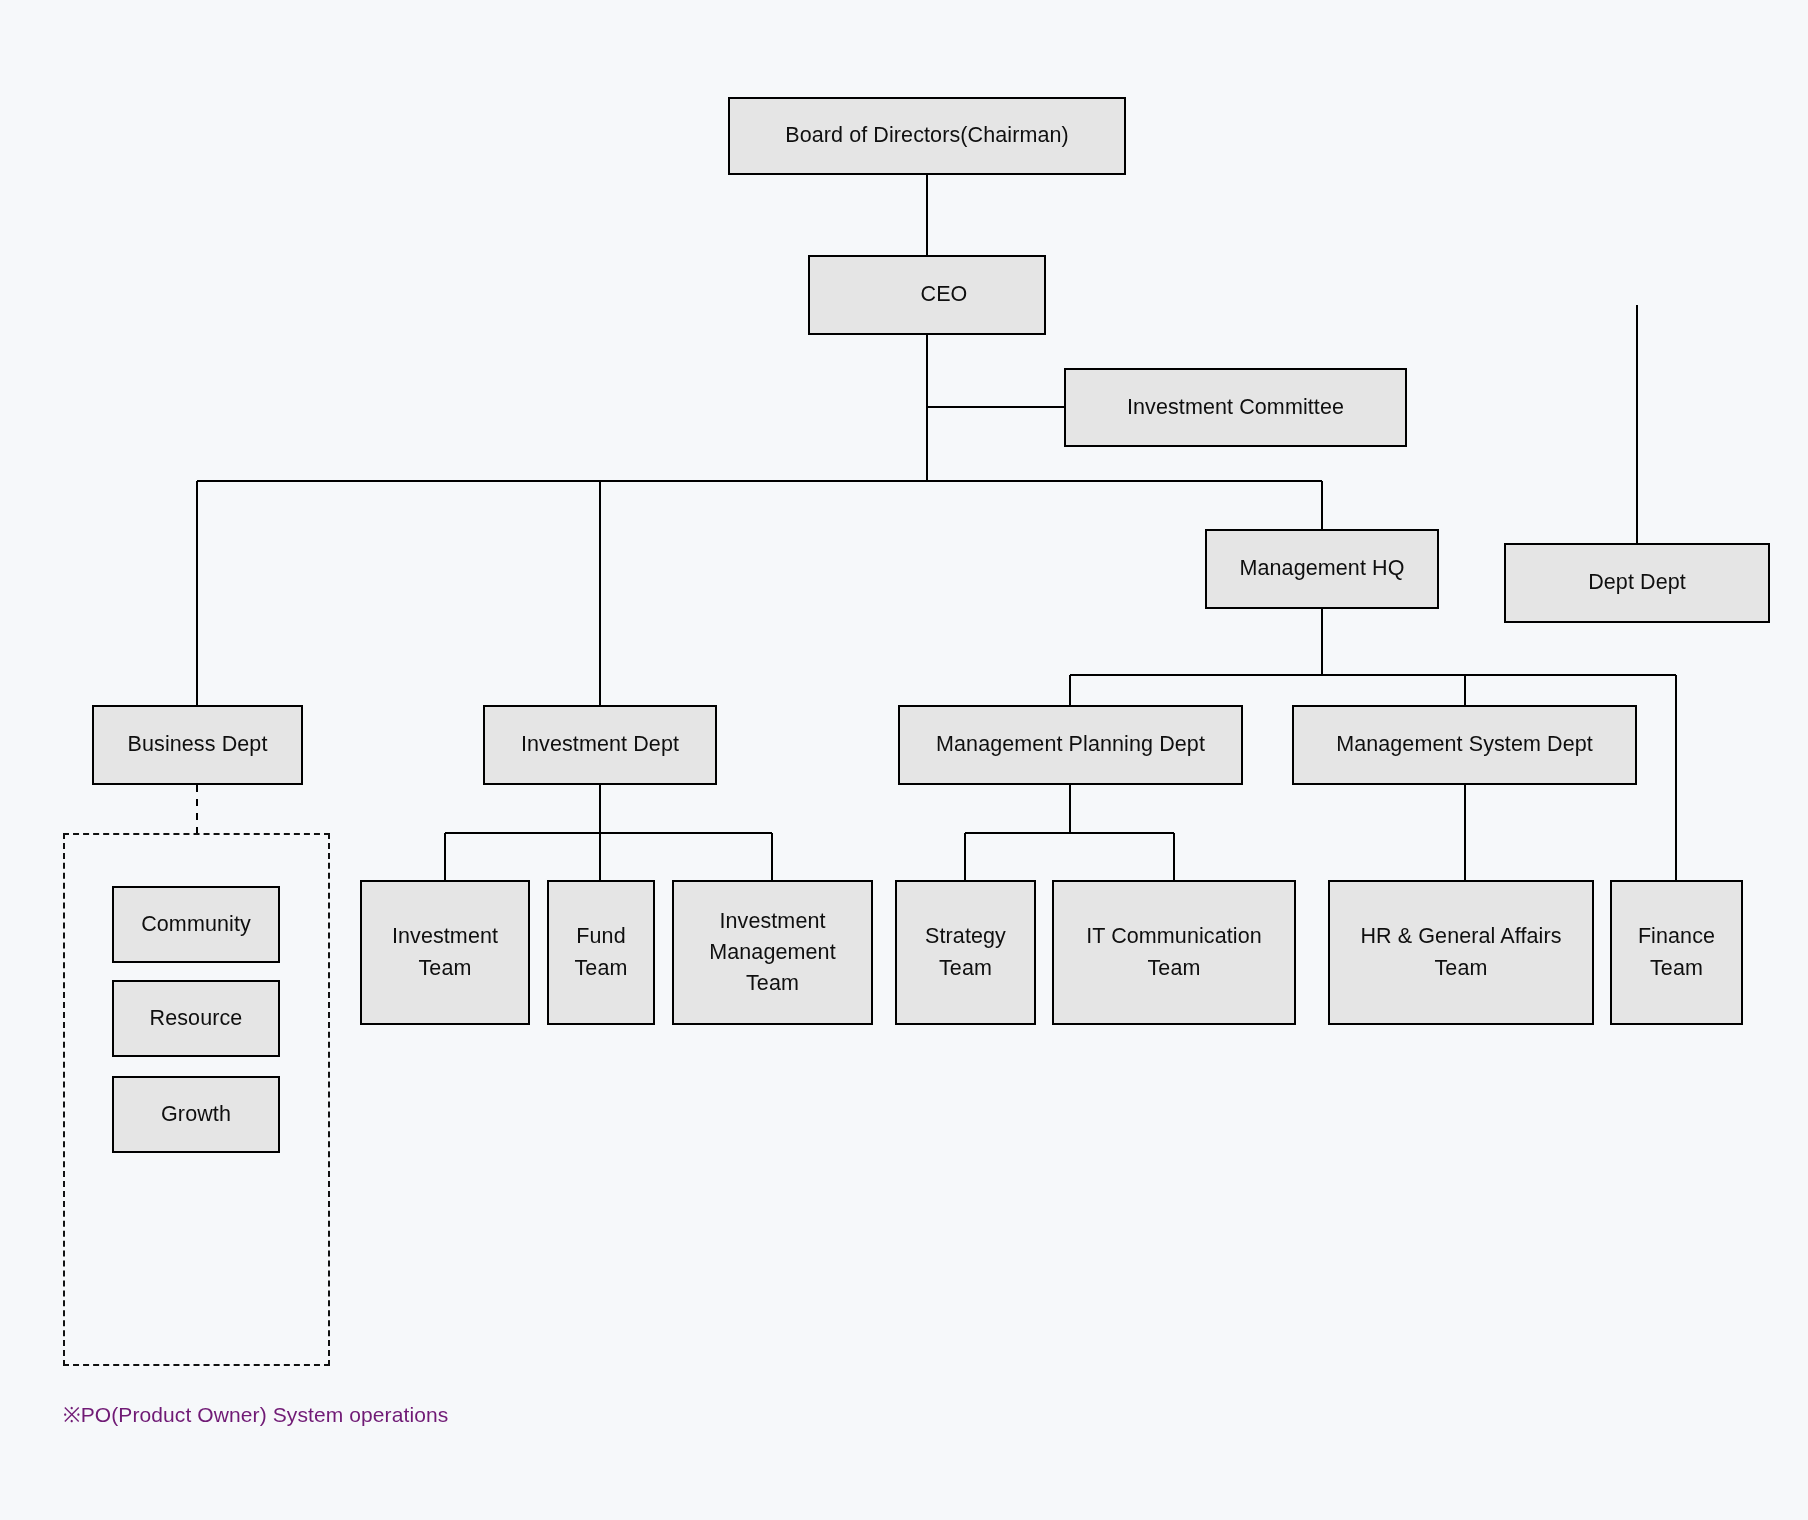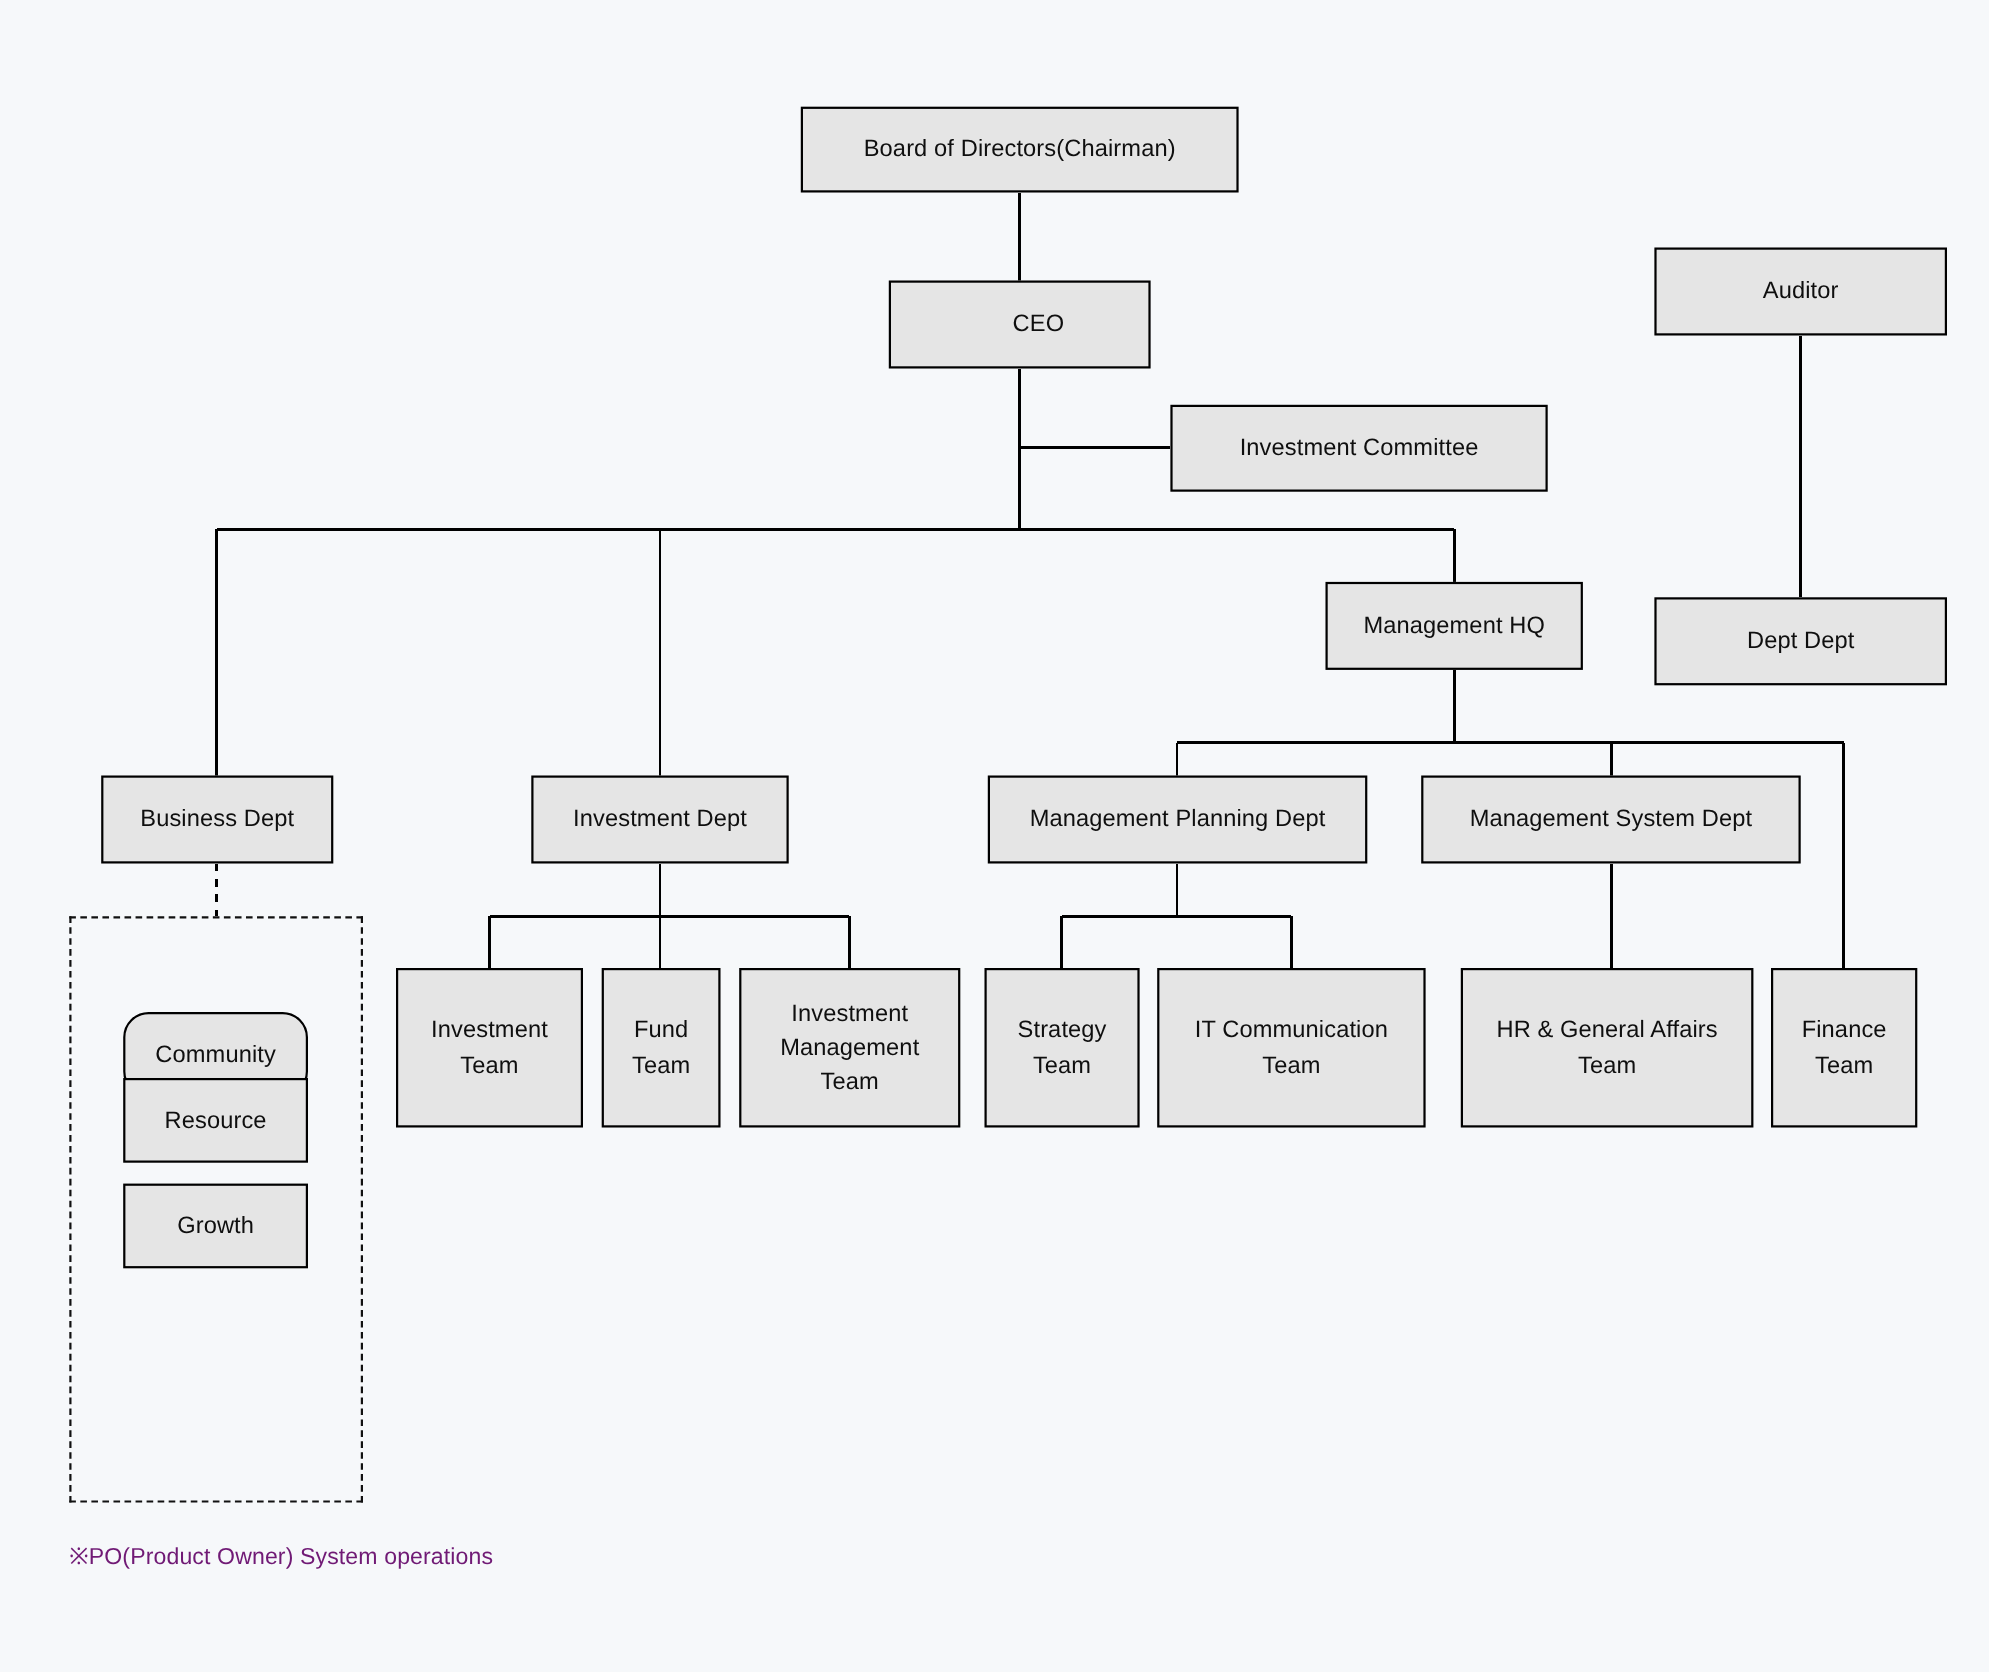--- a/index.html
+++ b/index.html
@@ -117,9 +117,6 @@
     <span>Investment Committee</span>
   </div>
 
-  <div class="node" style="left:1504px; top:225px; width:266px; height:80px;">
-    <span>Auditor</span>
-  </div>
 
   <div class="node" style="left:1504px; top:543px; width:266px; height:80px;">
     <span>Dept Dept</span>

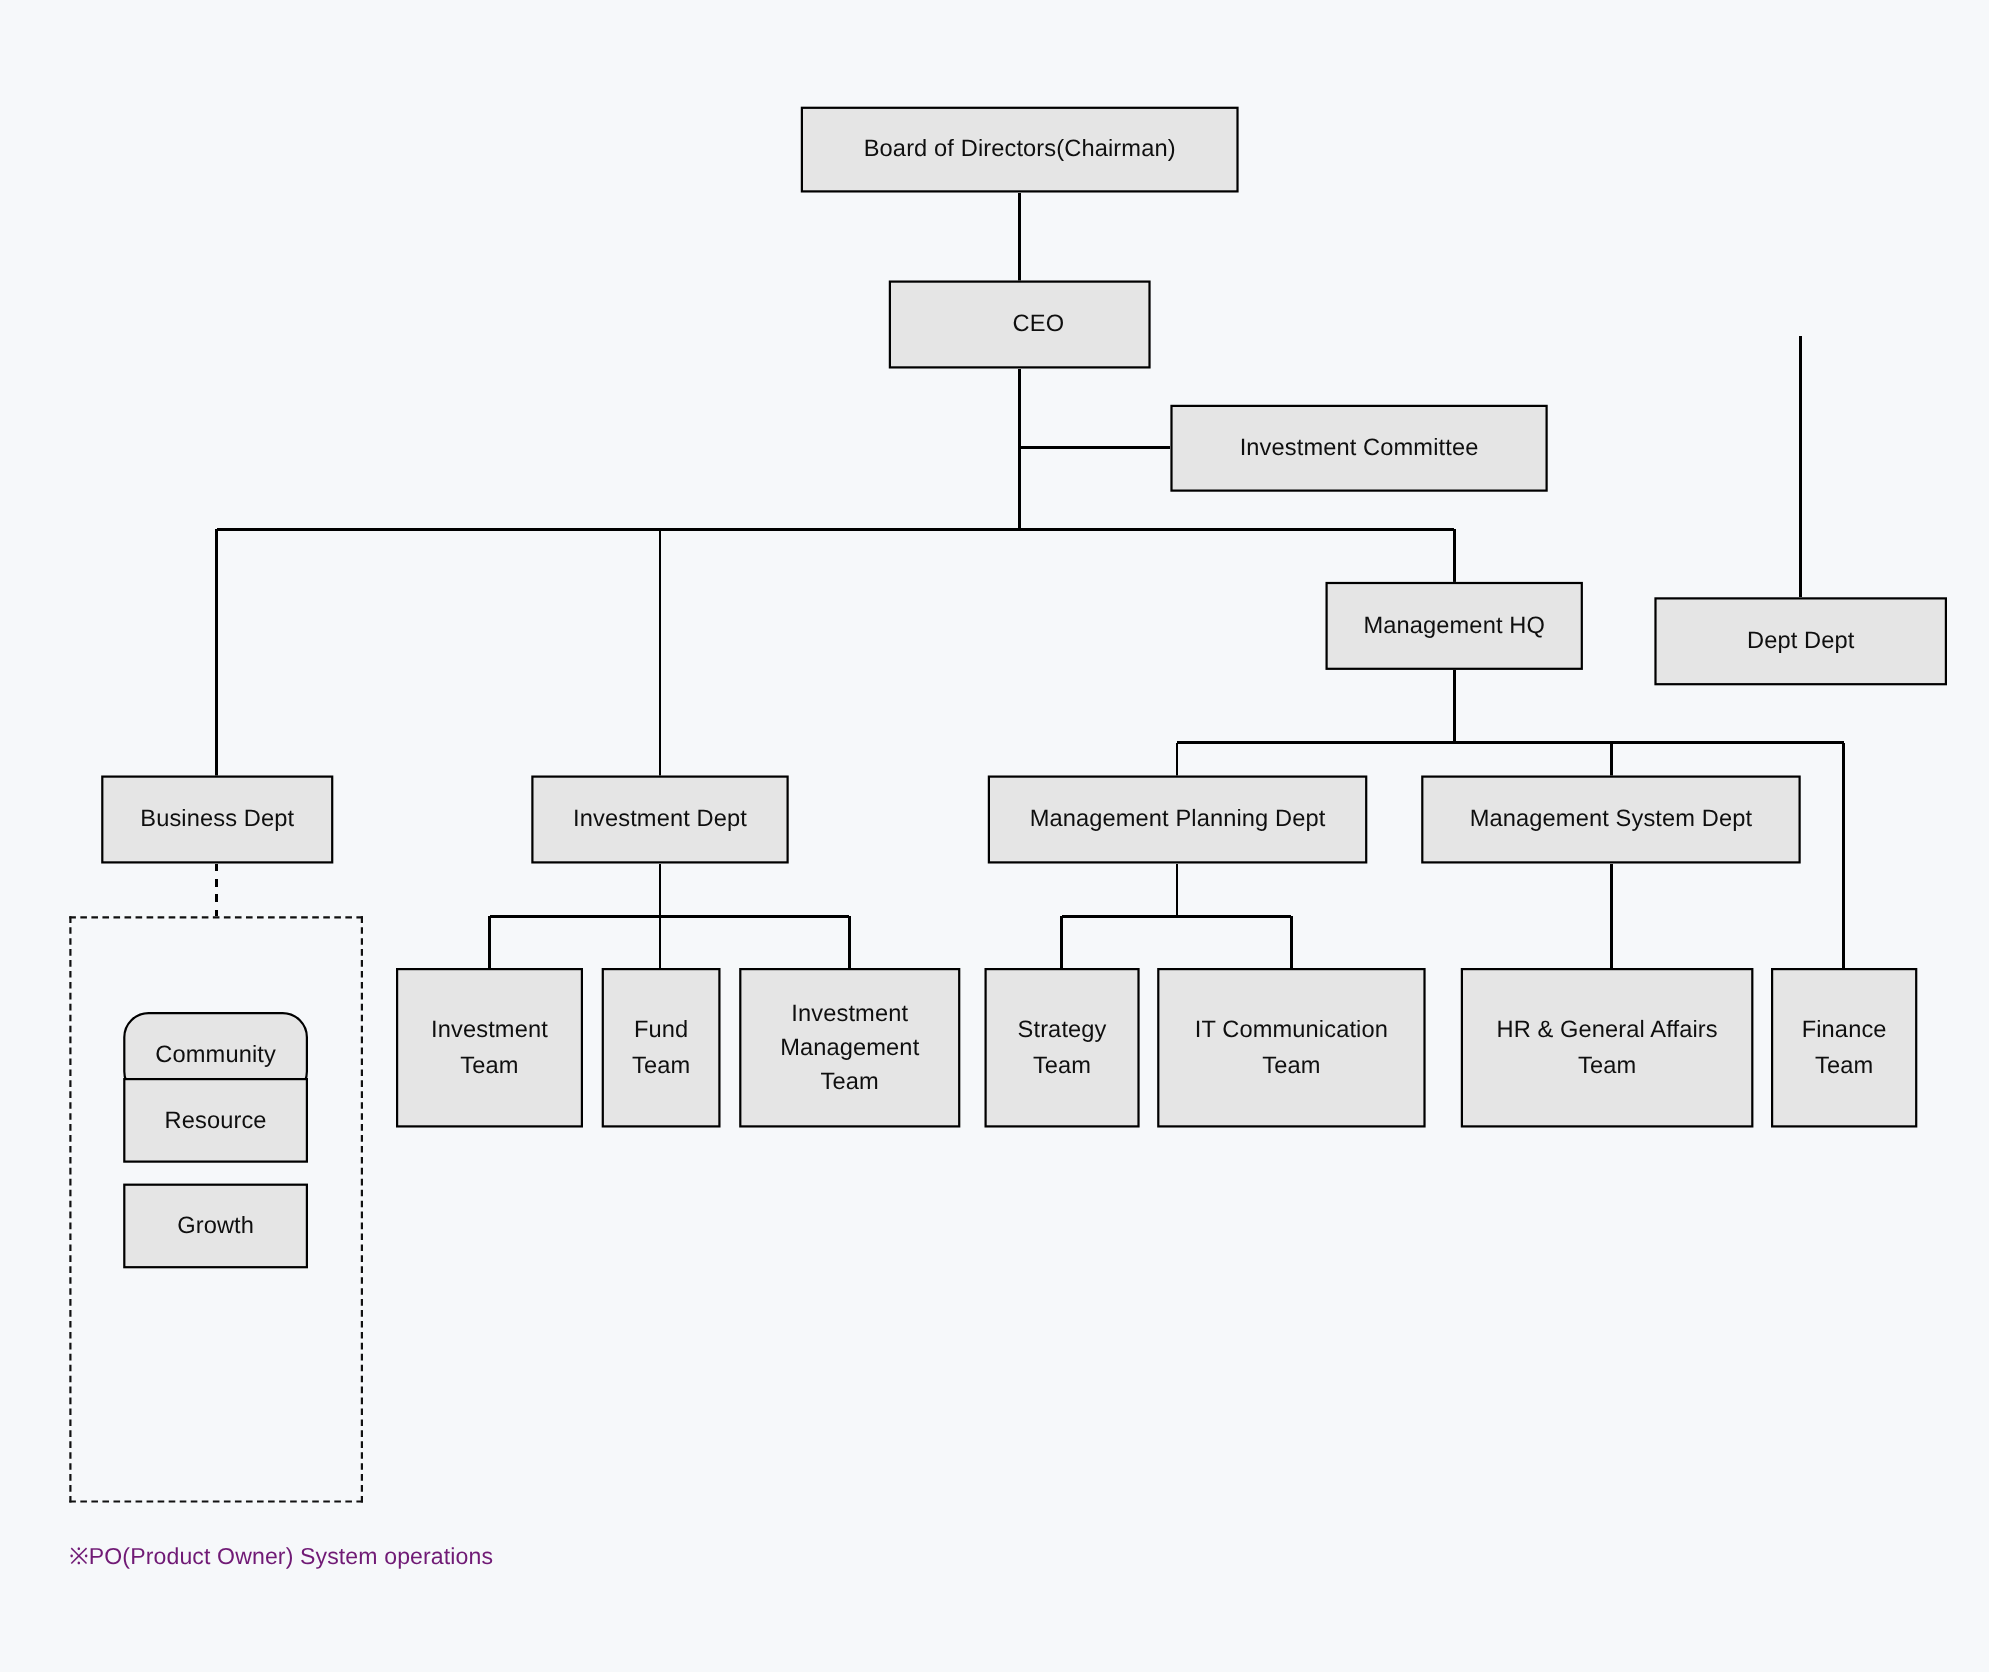--- a/index.html
+++ b/index.html
@@ -180,7 +180,7 @@
 
   <div class="group-dashed" style="left:63px; top:833px; width:267px; height:533px;"></div>
 
-  <div class="node" style="left:112px; top:920px; width:168px; height:77px;border-radius:23px;">
+  <div class="node" style="left:112px; top:886px; width:168px; height:77px;">
     <span>Community</span>
   </div>
 

